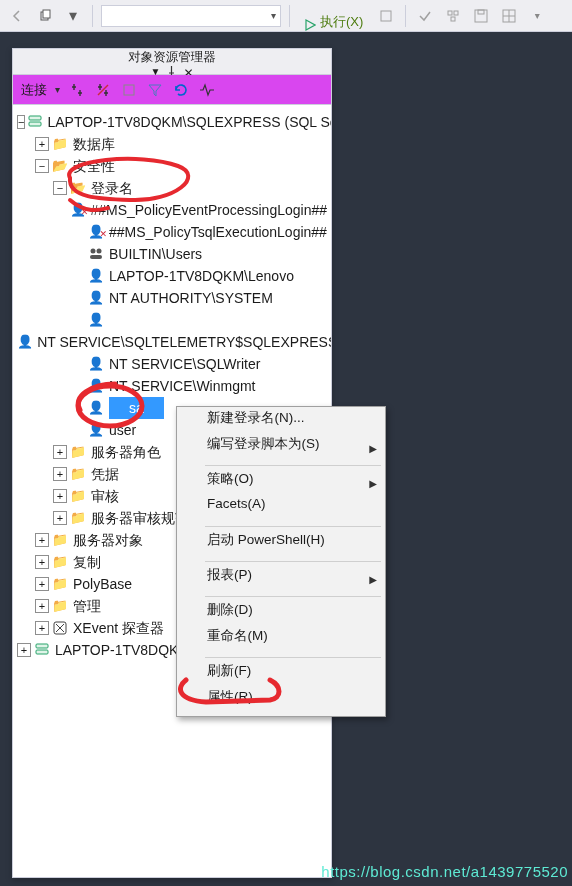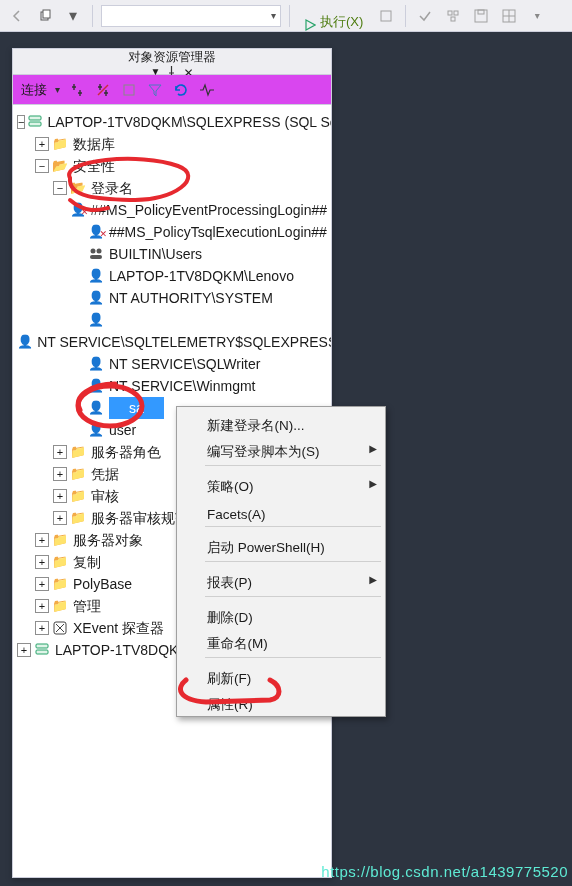--- a/index.html
+++ b/index.html
@@ -101,7 +101,7 @@
     font-size: 13.5px;
   }
   .ctx .mi {
-    height: 26px; display:flex; align-items:flex-end;
+    height: 26px; display:flex; align-items:flex-start;
     padding: 0 20px 0 30px;
     position:relative;
   }

